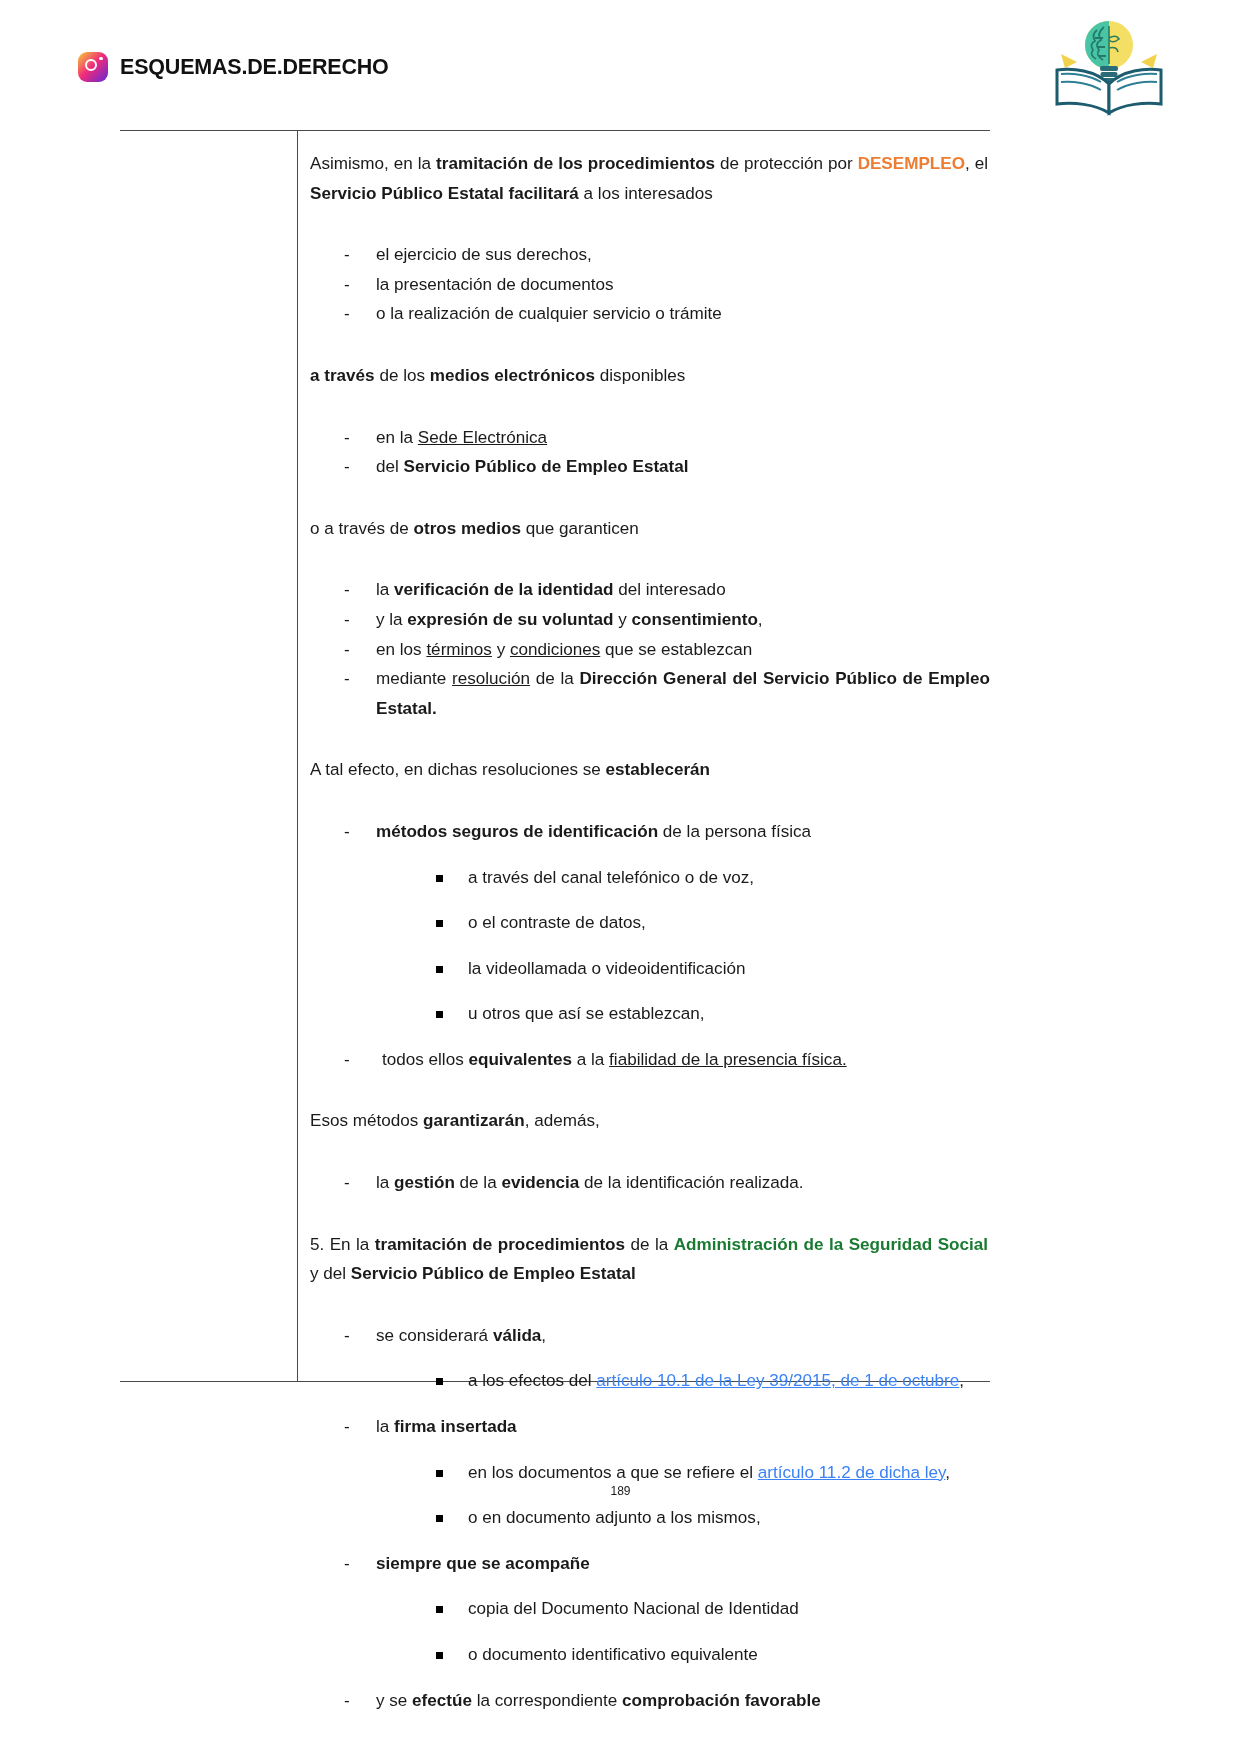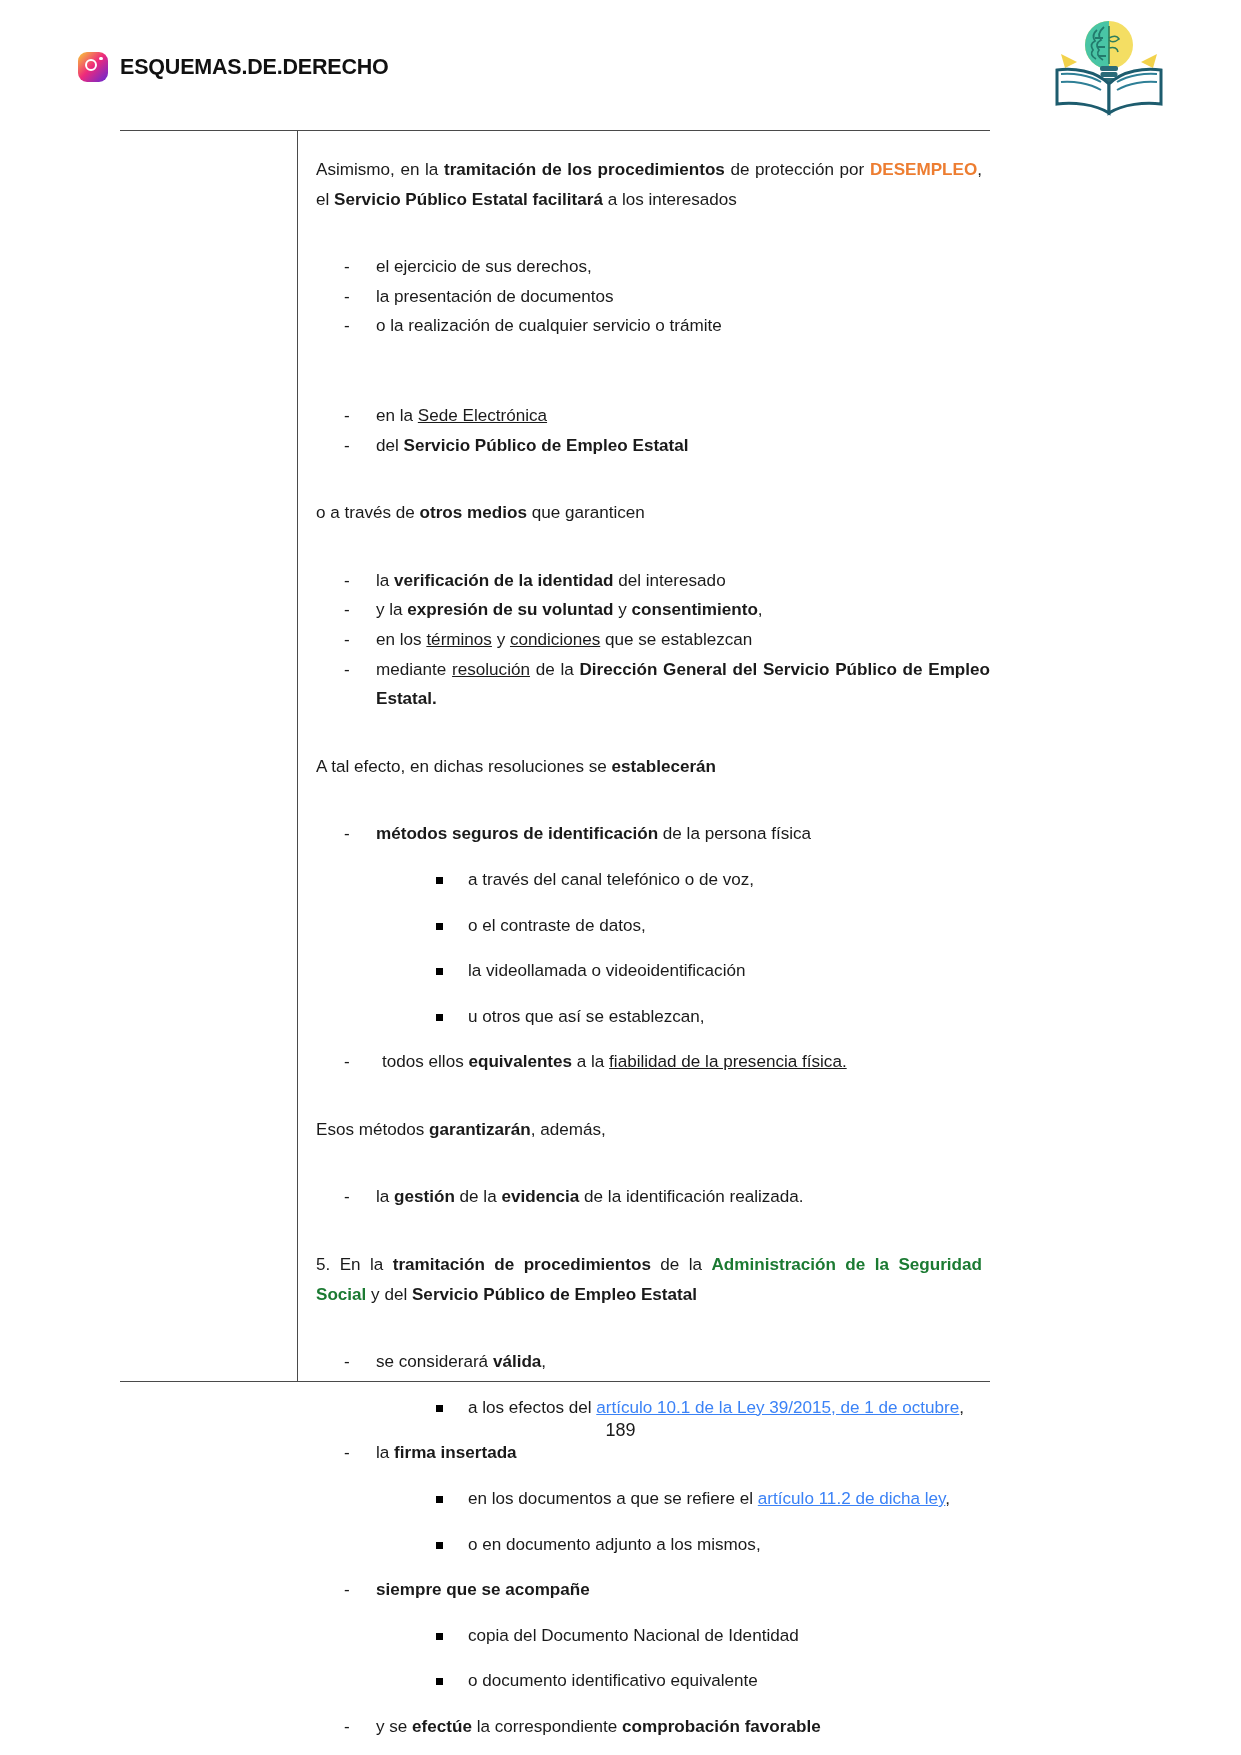--- a/index.html
+++ b/index.html
@@ -114,7 +114,7 @@
   }
 
   p.para {
-    margin: 8px;
+    margin: 2px;
     text-align: justify;
     text-justify: inter-word;
   }

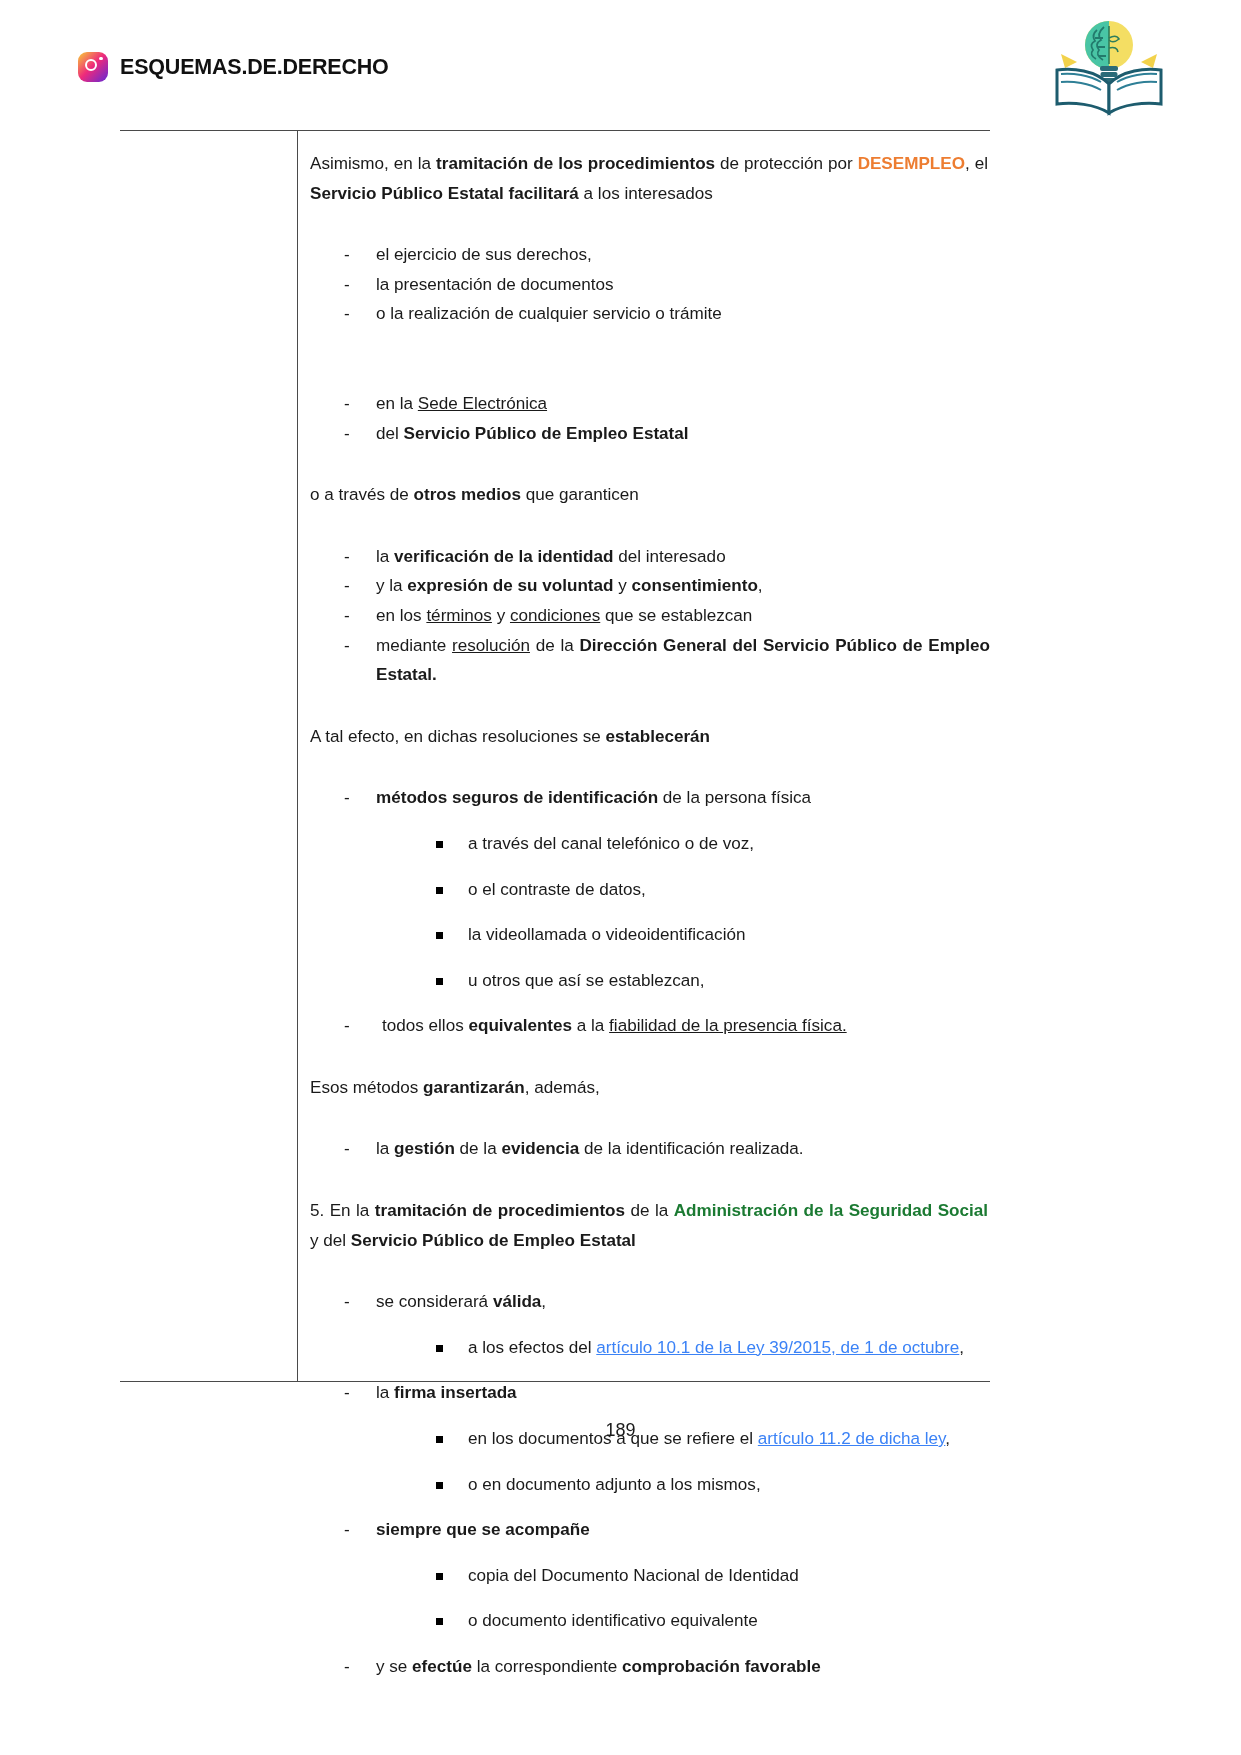--- a/index.html
+++ b/index.html
@@ -249,6 +249,7 @@
 
       <div class="gap-md"></div>
 
+      <p class="para left"><b>a través</b><span> de los </span><b>medios electrónicos</b><span> disponibles</span></p>
 
       <div class="gap-md"></div>
 

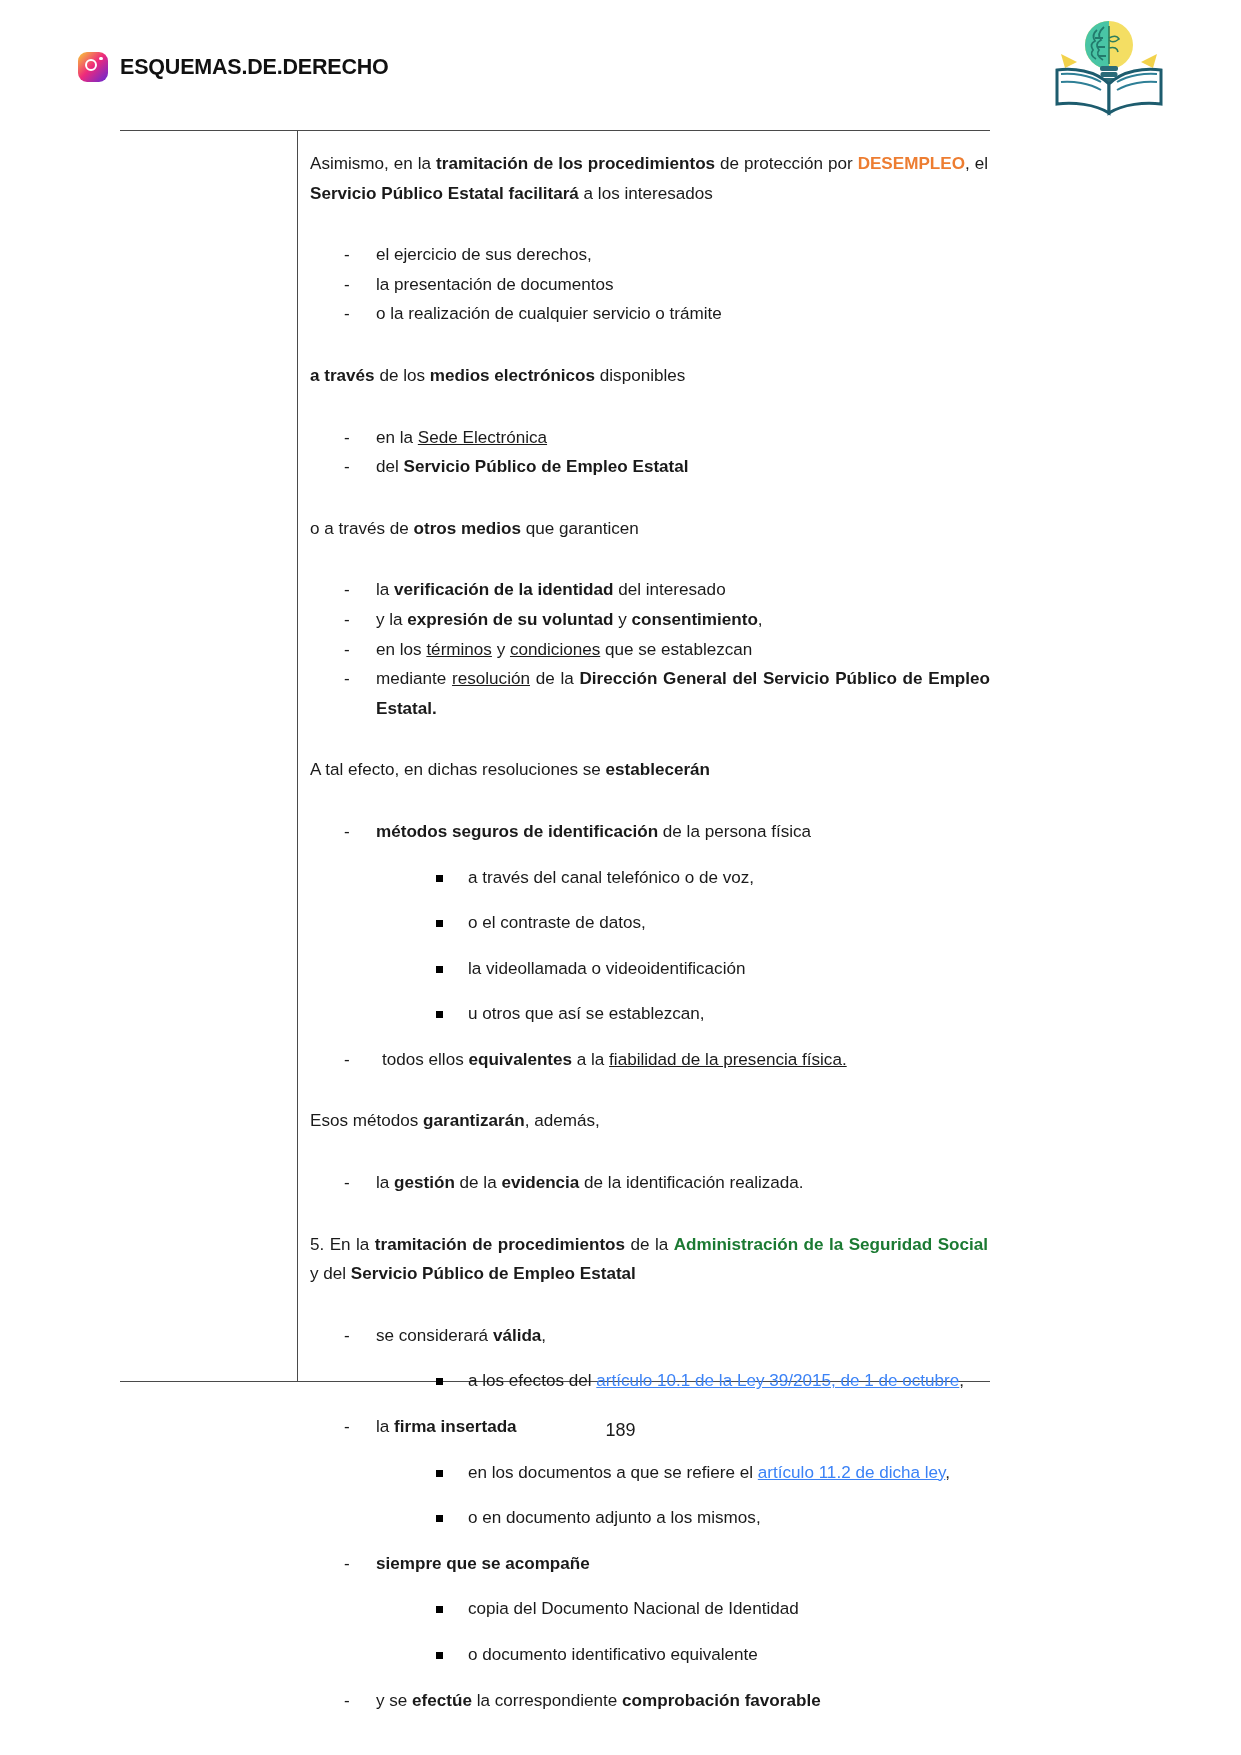--- a/index.html
+++ b/index.html
@@ -179,10 +179,10 @@
   .page-number {
     position: absolute;
     left: 0;
-    top: 1420px;
+    top: 1484px;
     width: 1241px;
     text-align: center;
-    font-size: 18px;
+    font-size: 12px;
     color: #1a1a1a;
   }
 </style>

